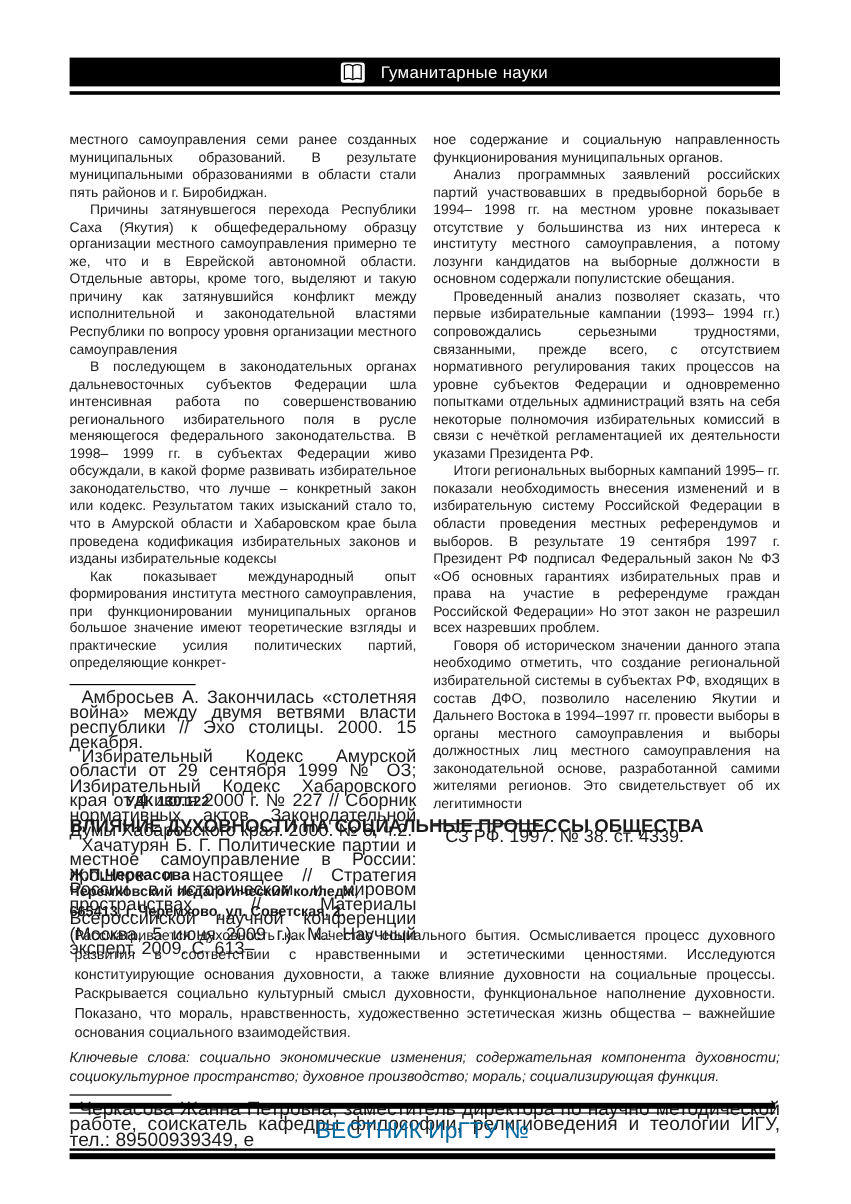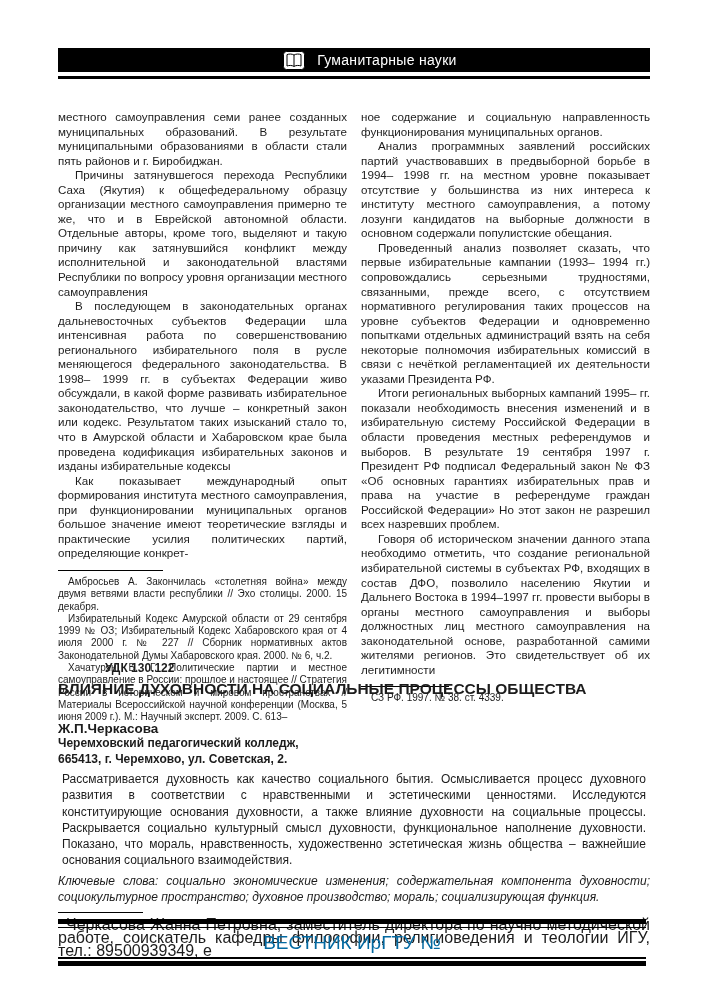--- a/index.html
+++ b/index.html
@@ -34,7 +34,7 @@
   .fnsep { width: 105px; border-top: 1.5px solid #000; margin: 9px 0 5px 0; }
   .fnsep.short { width: 88px; }
   p.fn {
-    margin: 0; font-size: 10px; line-height: 12.3px;
+    margin: 0; font-size: 15px; line-height: 12.3px;
     text-align: justify; text-indent: 10px;
   }
   .fnblock-bottom { margin-top: auto; }

